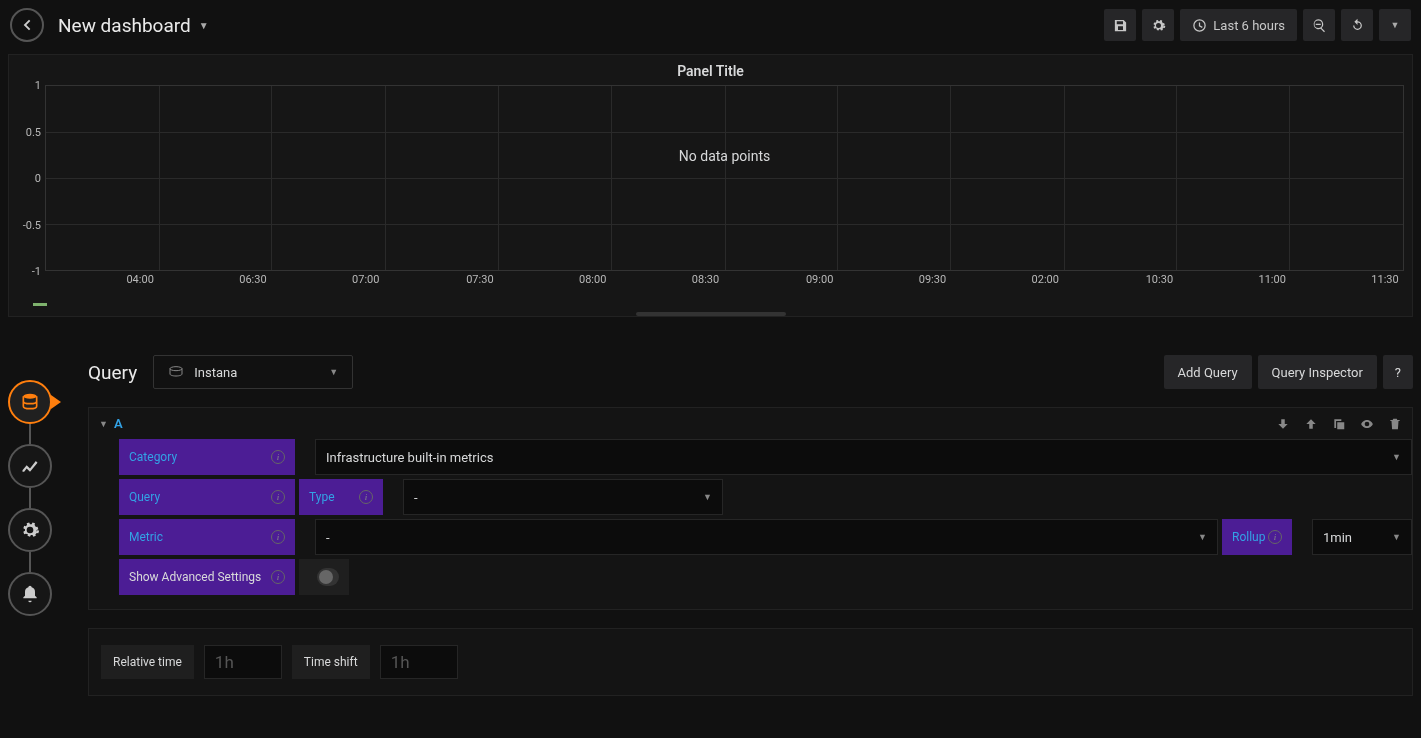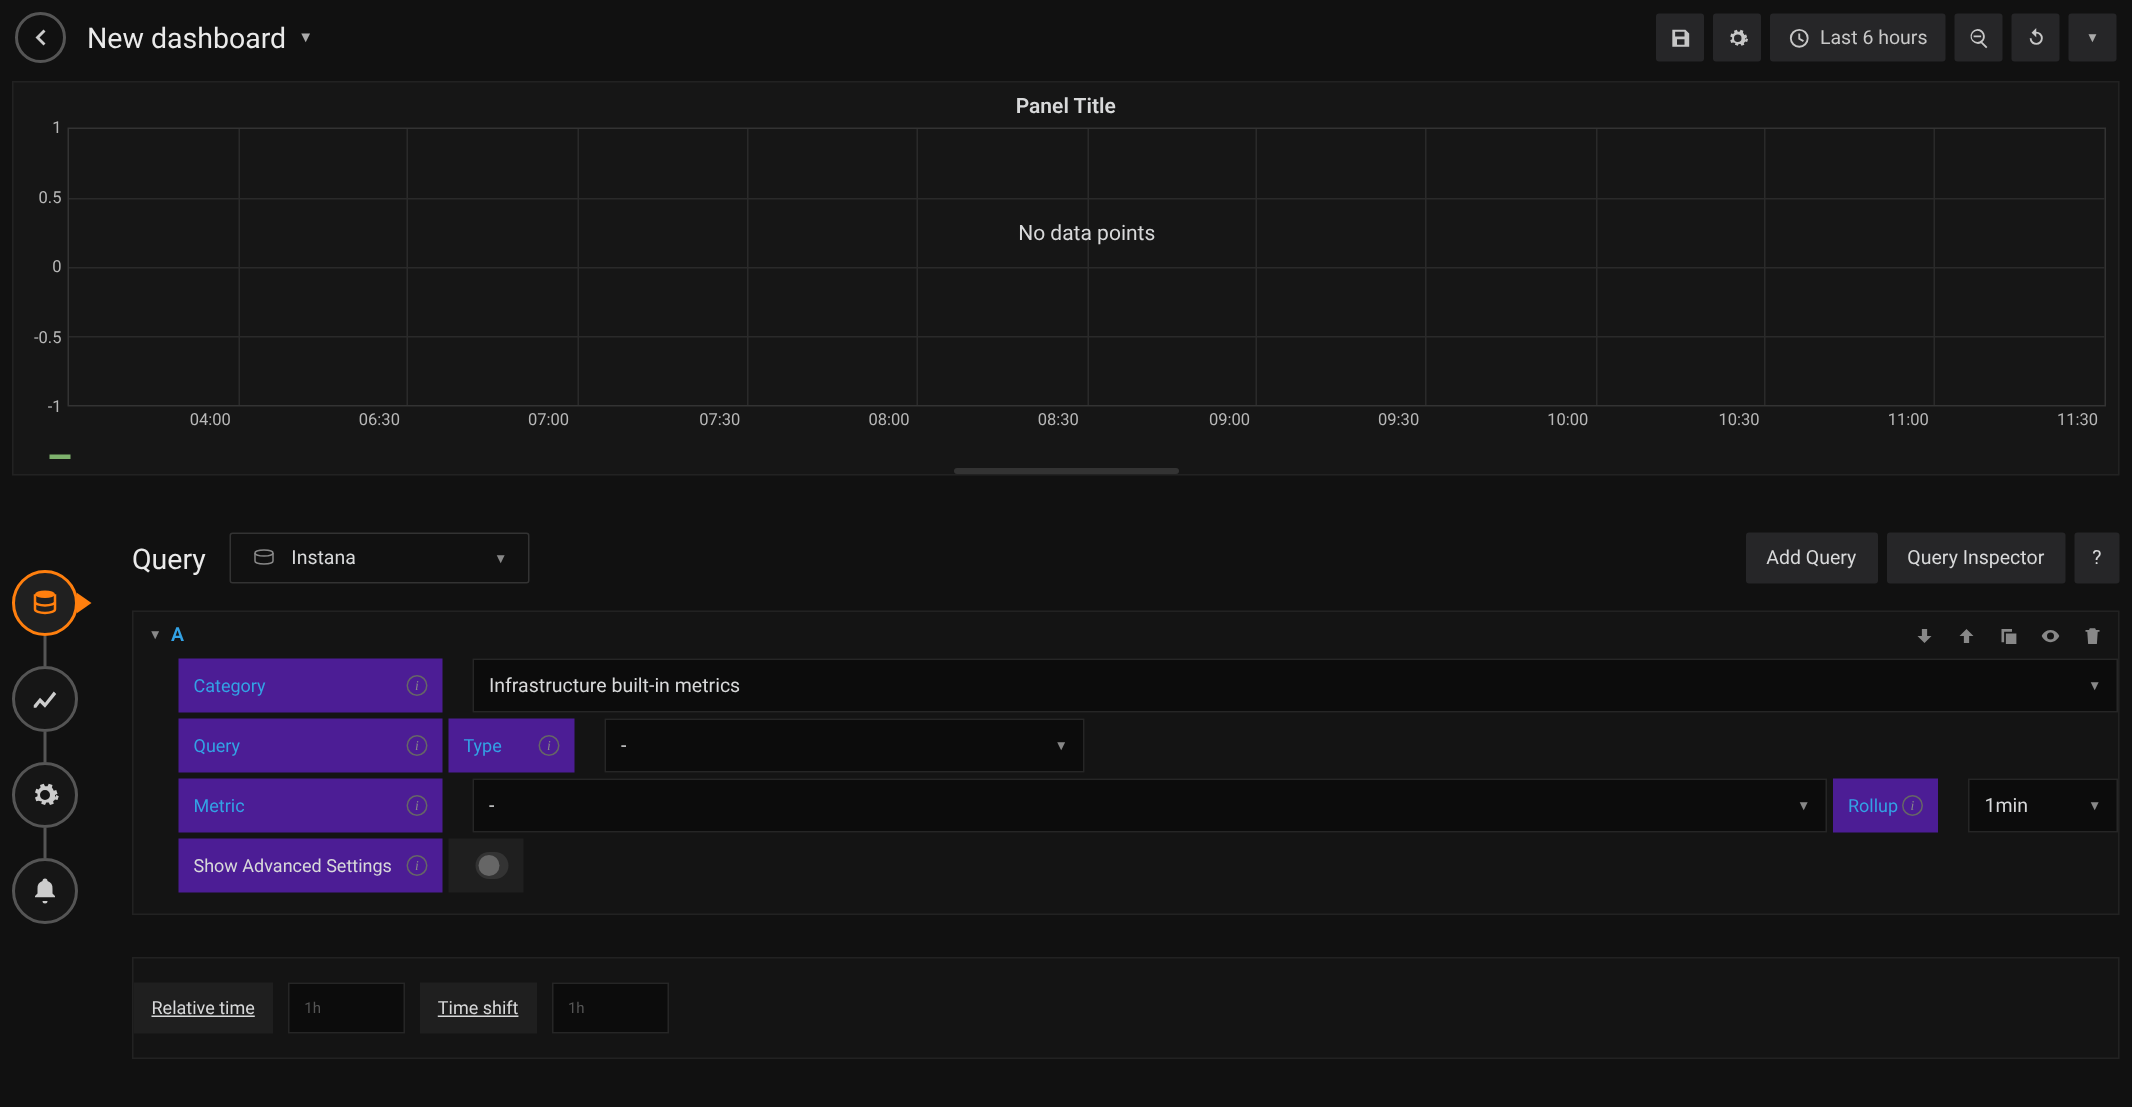--- a/index.html
+++ b/index.html
@@ -166,7 +166,7 @@
       <div class="xtick" style="left:48.6%">08:30</div>
       <div class="xtick" style="left:57%">09:00</div>
       <div class="xtick" style="left:65.3%">09:30</div>
-      <div class="xtick" style="left:73.6%">10:00</div>
+      <div class="xtick" style="left:73.6%">02:00</div>
       <div class="xtick" style="left:82%">10:30</div>
       <div class="xtick" style="left:90.3%">11:00</div>
       <div class="xtick" style="left:98.6%">11:30</div>

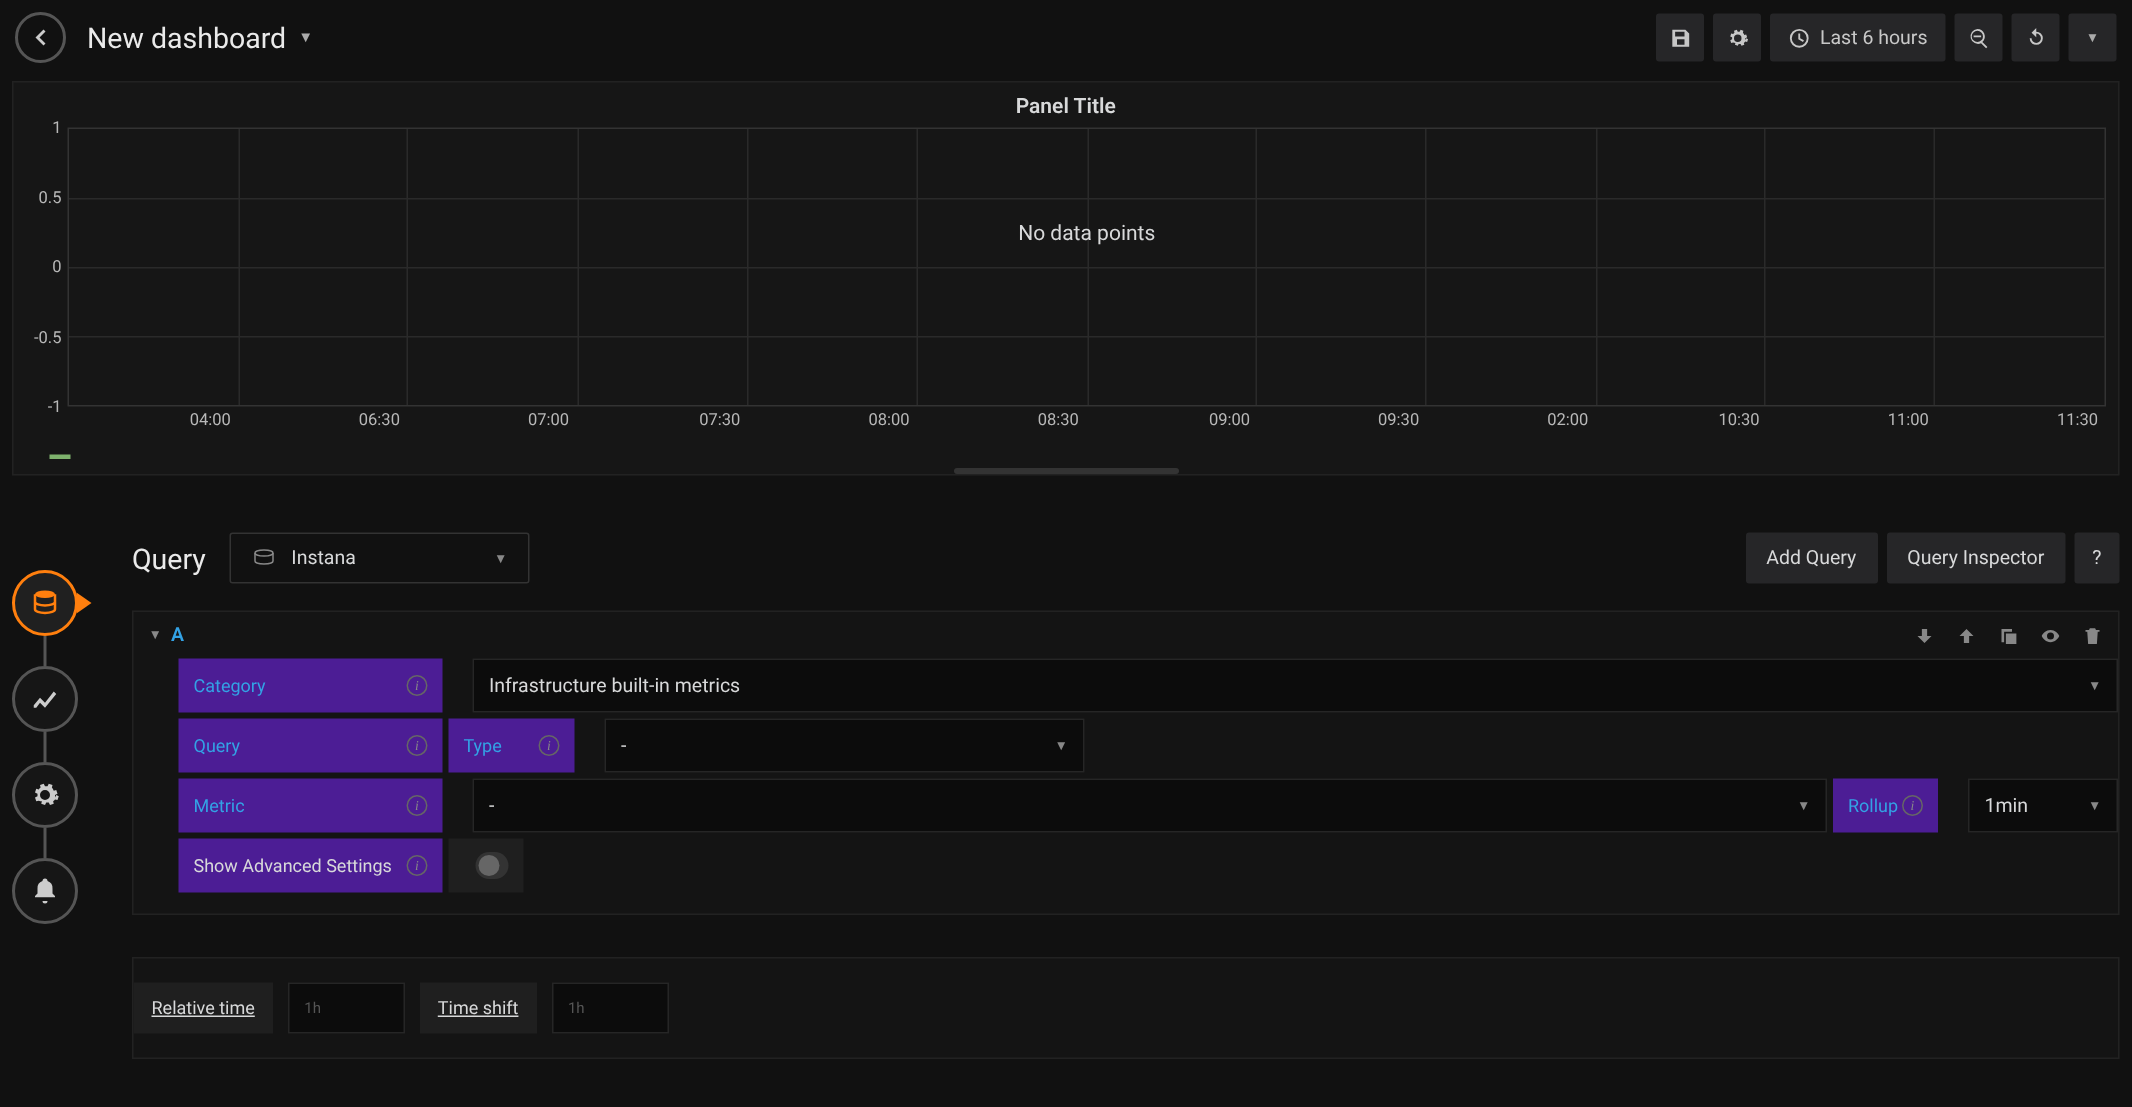--- a/index.html
+++ b/index.html
@@ -79,7 +79,7 @@
 .toggle-wrap { background:#1f1f1f; height:36px; display:flex; align-items:center; padding:0 10px; margin-left:4px; width:50px;}
 
 
-.time-opts { background:#141414; border:1px solid #222; margin:28px 8px 0 88px; padding:16px 0; display:flex; gap:10px;text-decoration:underline; }
+.time-opts { background:#141414; border:1px solid #222; margin:18px 8px 0 88px; padding:16px 12px; display:flex; gap:10px; }
 .tlabel { background:#1f1f1f; height:34px; display:flex; align-items:center; padding:0 12px; font-size:12px; color:#d8d9da; }
 .tinput { background:#0c0c0c; border:1px solid #262626; height:34px; width:78px; }
 .tinput input { background:transparent; border:none; color:#fde047; width:100%; height:100%; padding:0 10px; font-size:10px; outline:none; }

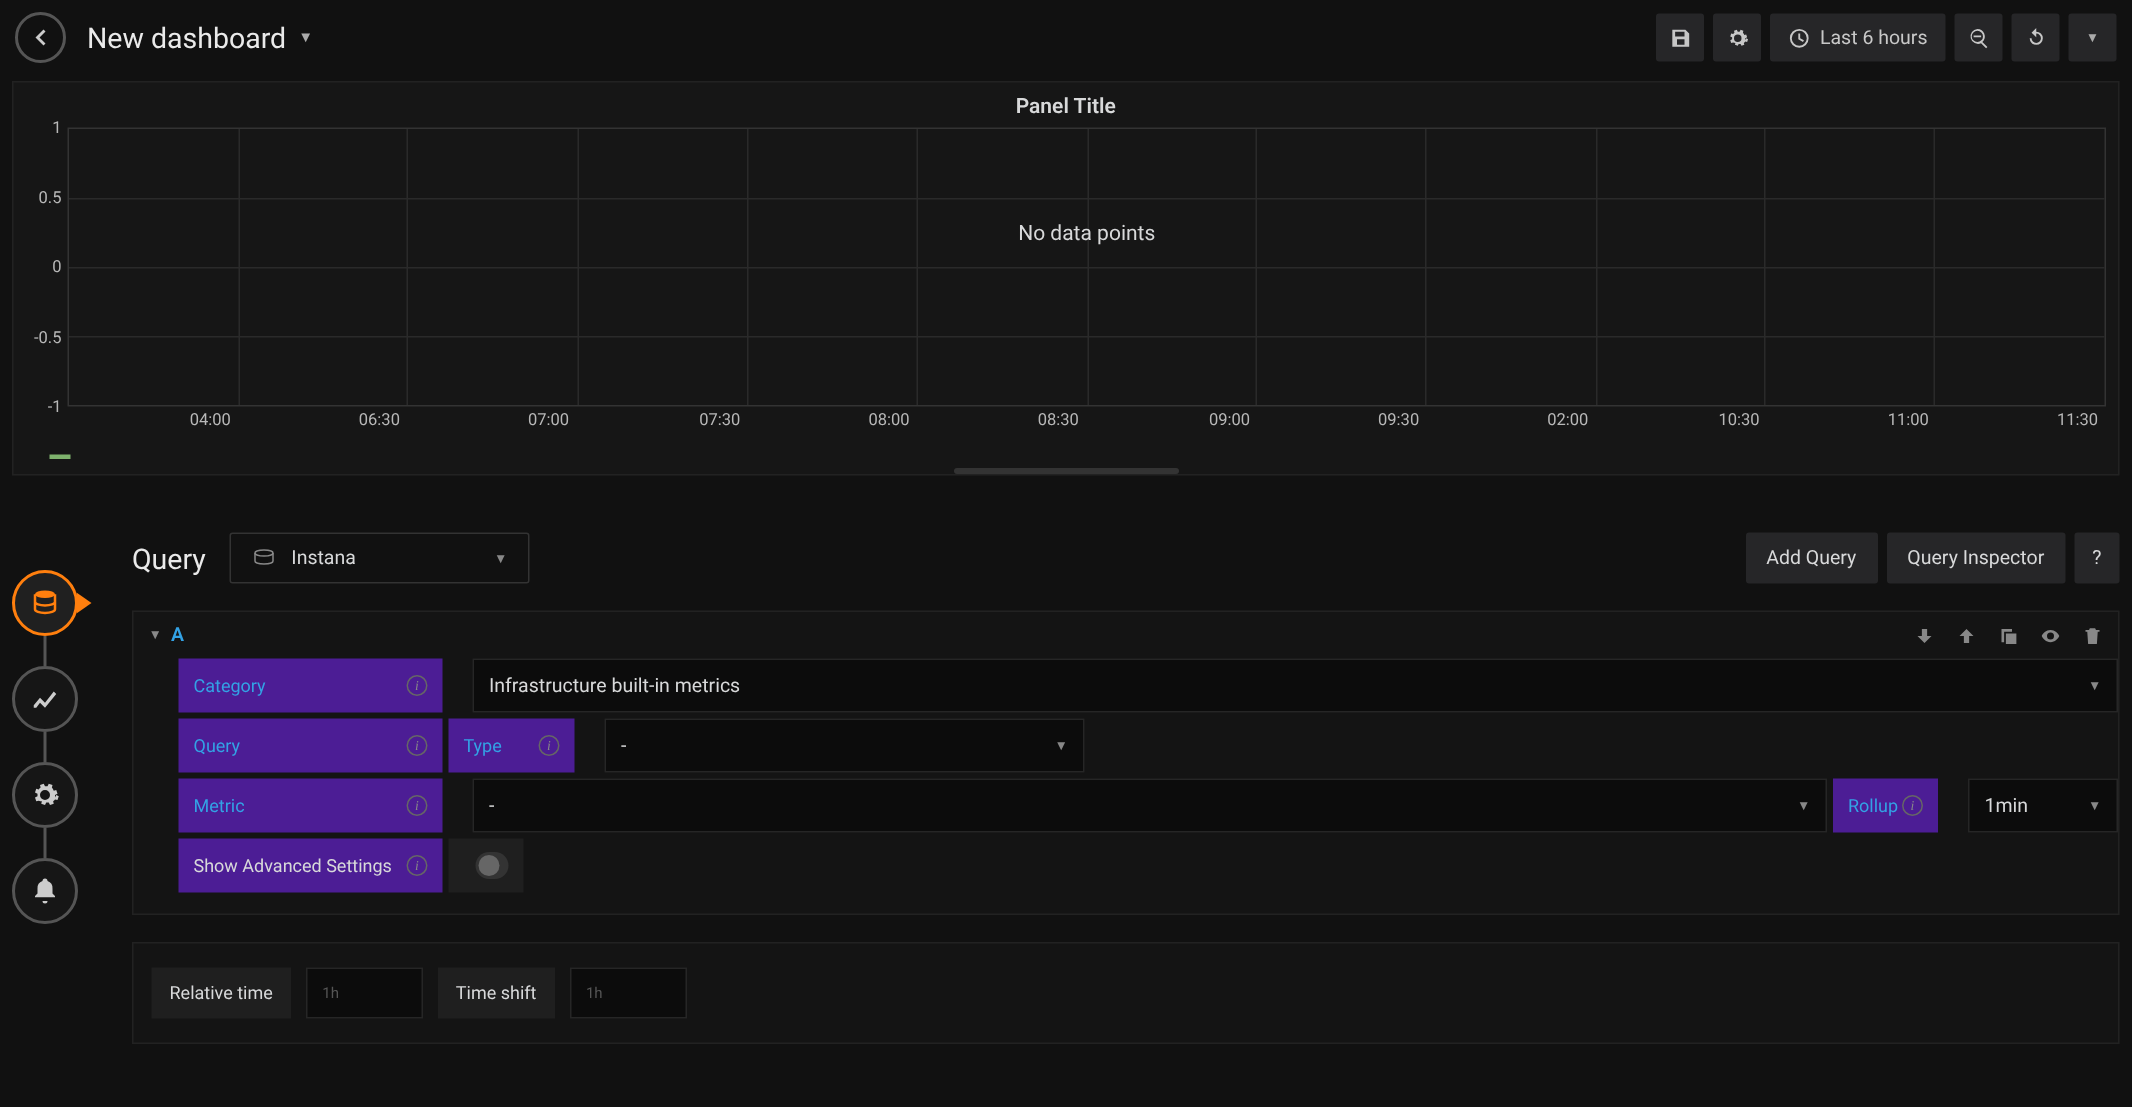--- a/index.html
+++ b/index.html
@@ -82,7 +82,7 @@
 .time-opts { background:#141414; border:1px solid #222; margin:18px 8px 0 88px; padding:16px 12px; display:flex; gap:10px; }
 .tlabel { background:#1f1f1f; height:34px; display:flex; align-items:center; padding:0 12px; font-size:12px; color:#d8d9da; }
 .tinput { background:#0c0c0c; border:1px solid #262626; height:34px; width:78px; }
-.tinput input { background:transparent; border:none; color:#fde047; width:100%; height:100%; padding:0 10px; font-size:10px; outline:none; }
+.tinput input { background:transparent; border:none; color:#fde047; width:100%; height:100%; padding:0 10px; font-size:17px; outline:none; }
 .tinput input::placeholder { color:#555; }
 </style>
 </head>

